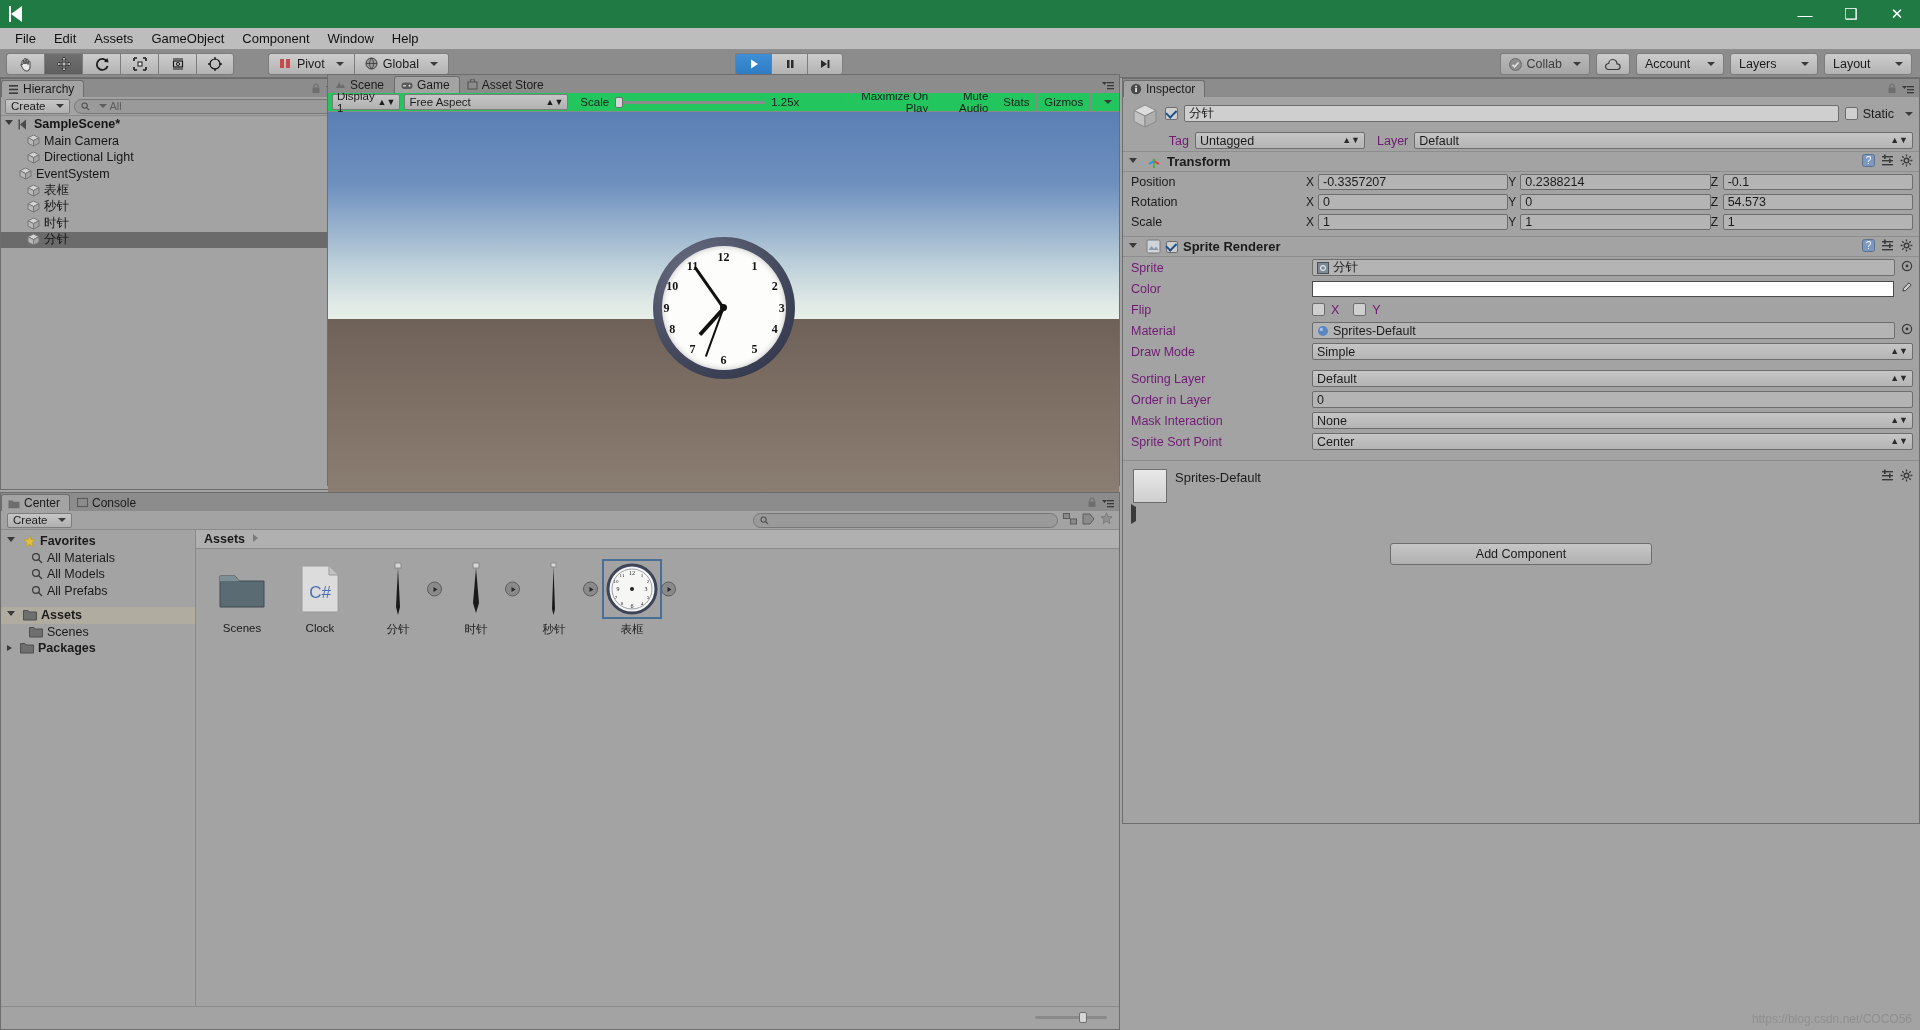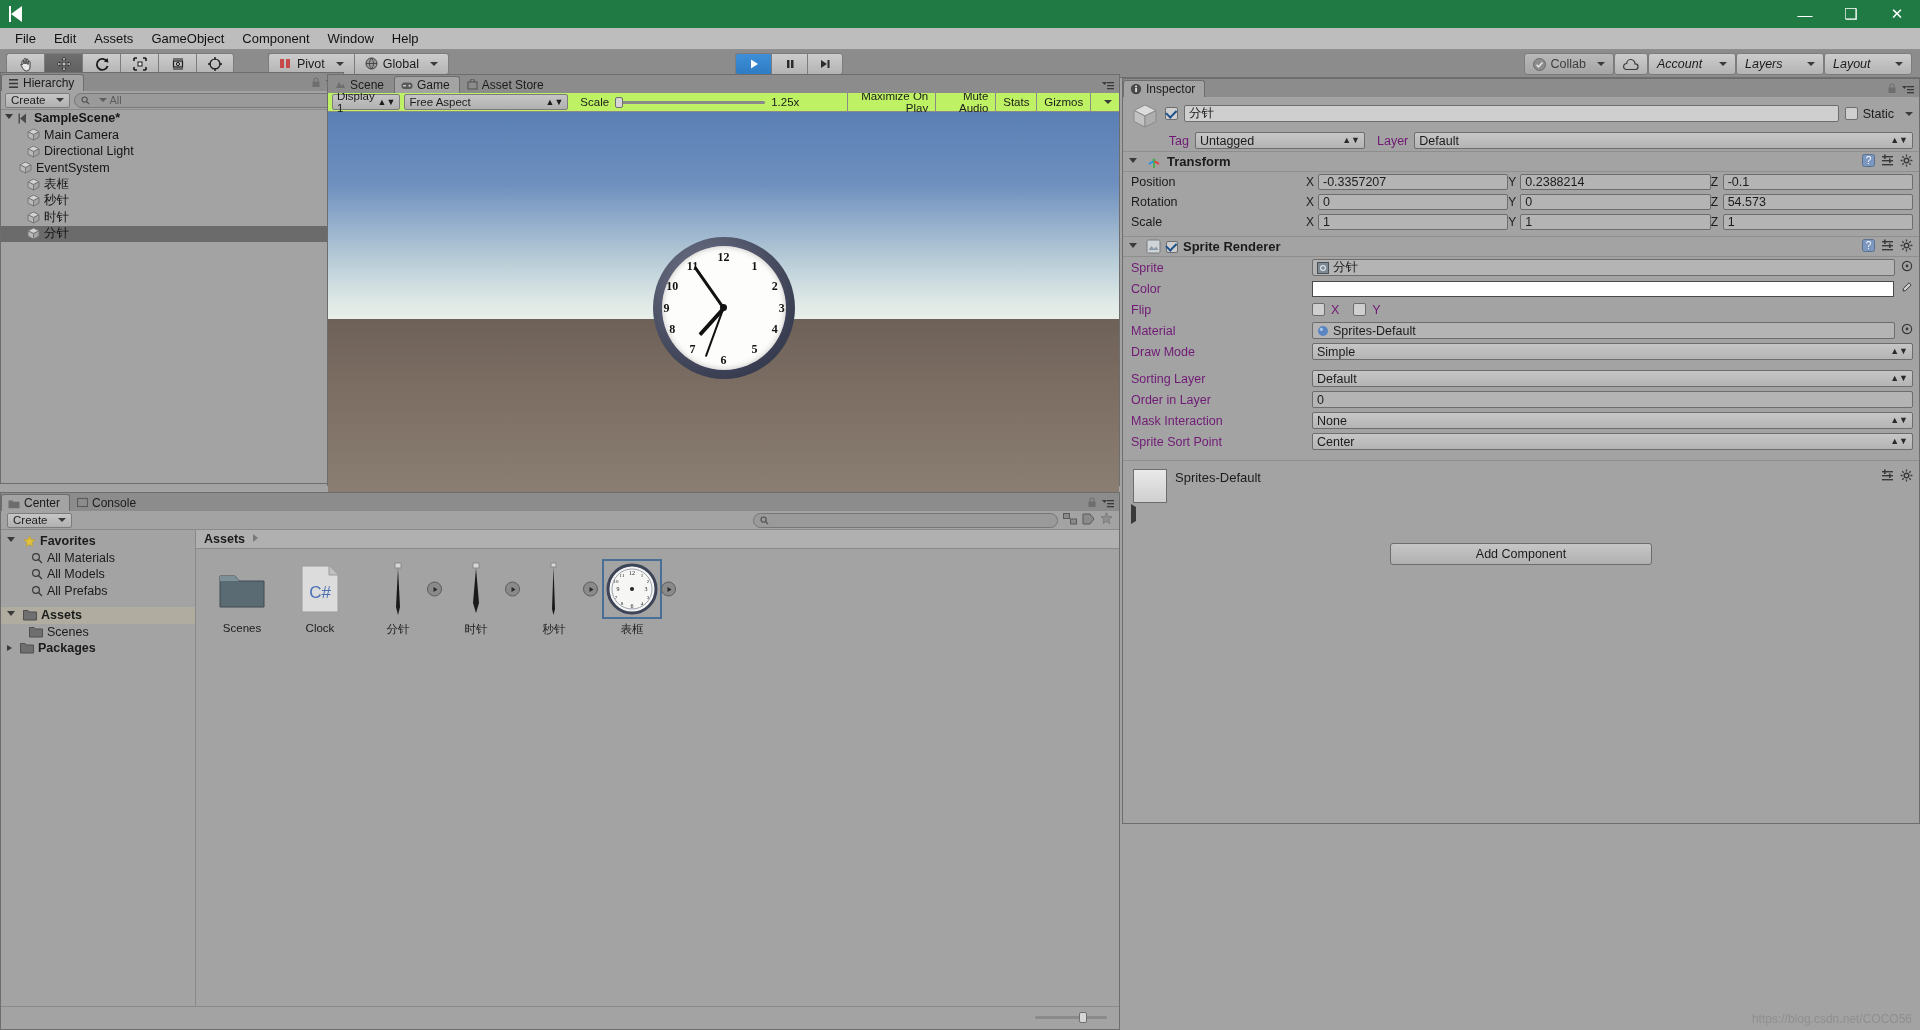--- a/index.html
+++ b/index.html
@@ -63,7 +63,7 @@
   .play-btn:first-child { border-radius:3px 0 0 3px; background:linear-gradient(#3f8fd8,#2d7cc4); }
   .play-btn:last-child { border-right:1px solid #7c7c7c; border-radius:0 3px 3px 0; }
 
-  .toolbar-right { position:absolute; right:8px; top:3px; display:flex; align-items:center; }
+  .toolbar-right { position:absolute; right:8px; top:3px; display:flex; align-items:center; gap:6px; }
   .collab-btn {
     height:22px; padding:0 8px; background:linear-gradient(#b9b9b9,#a5a5a5);
     border:1px solid #7c7c7c; border-radius:3px; display:flex; align-items:center; gap:5px;

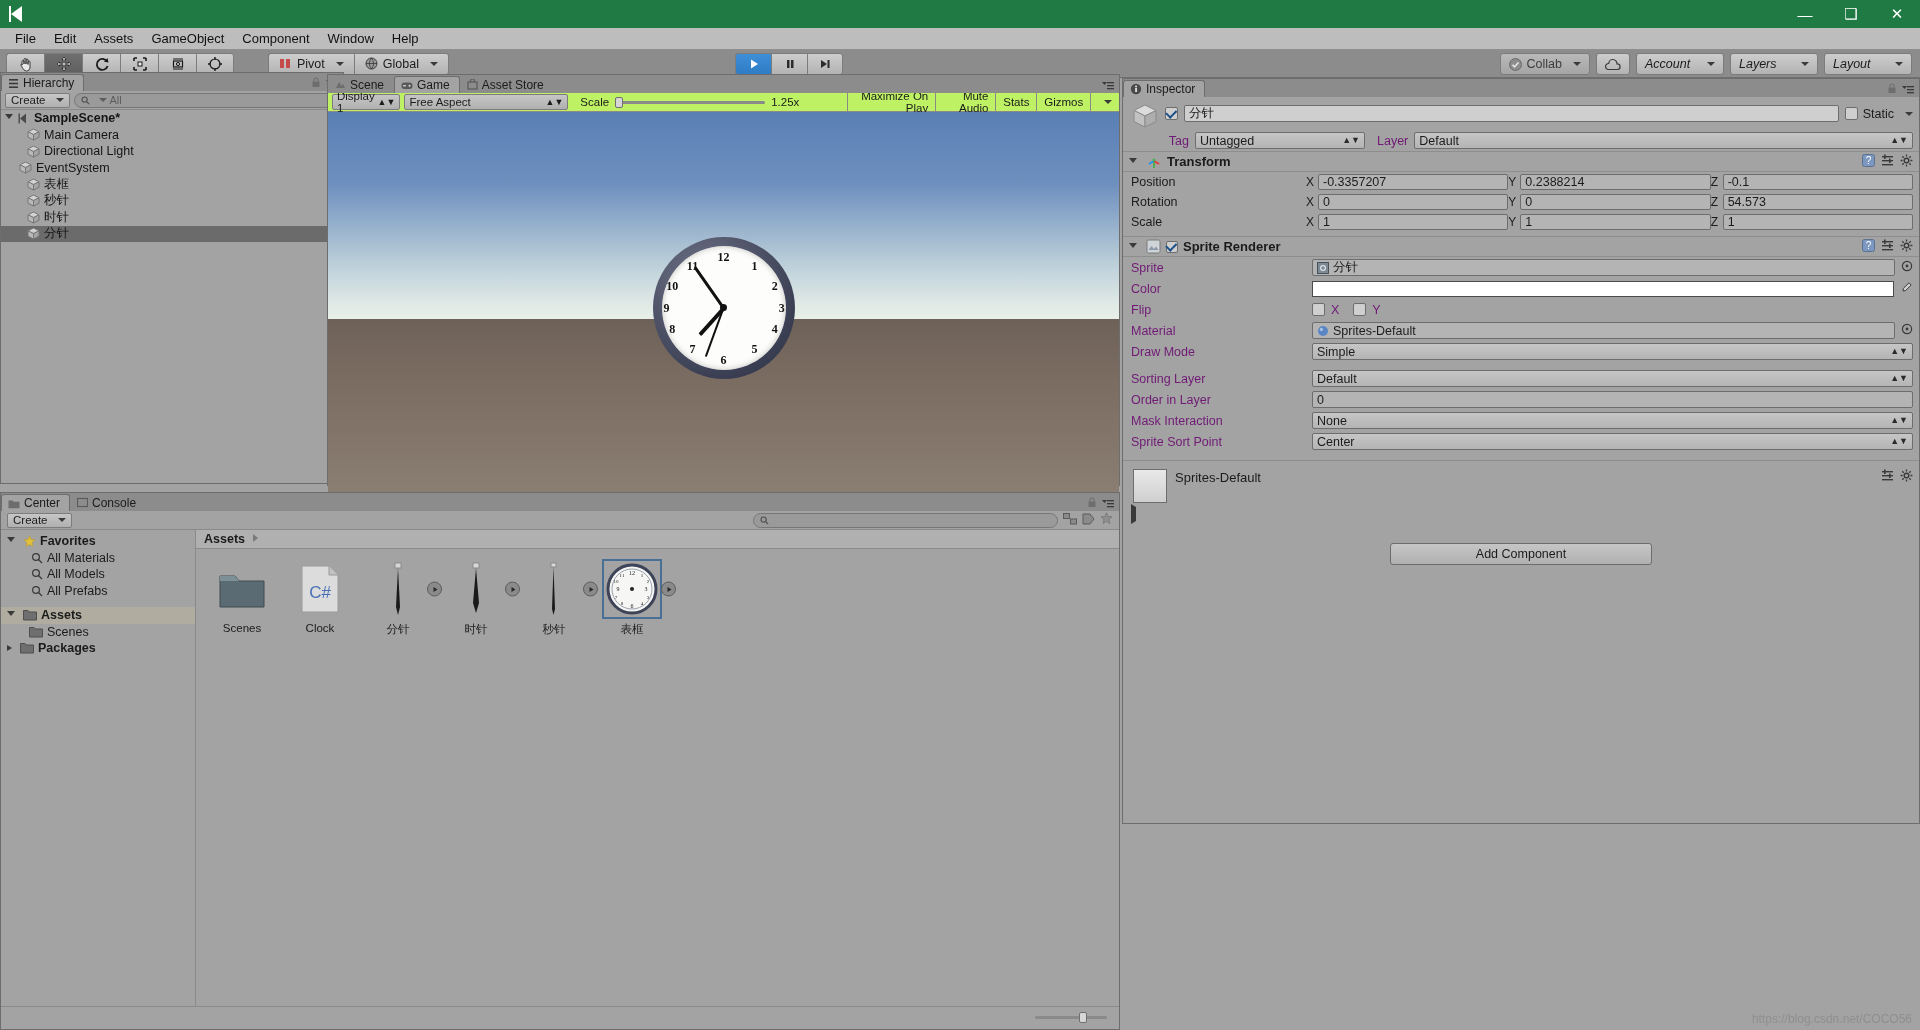--- a/index.html
+++ b/index.html
@@ -76,7 +76,7 @@
   .dd-btn {
     height:22px; padding:0 8px; min-width:88px; background:linear-gradient(#cdcdcd,#b3b3b3);
     border:1px solid #7c7c7c; border-radius:3px; display:flex; align-items:center;
-    font-size:12.5px; color:#1b1b1b;font-style:italic;
+    font-size:12.5px; color:#1b1b1b;
   }
   .dd-btn .cap { flex:1; }
   .caret { width:0;height:0;border-left:4px solid transparent;border-right:4px solid transparent;border-top:4px solid #3a3a3a; margin-left:6px; }

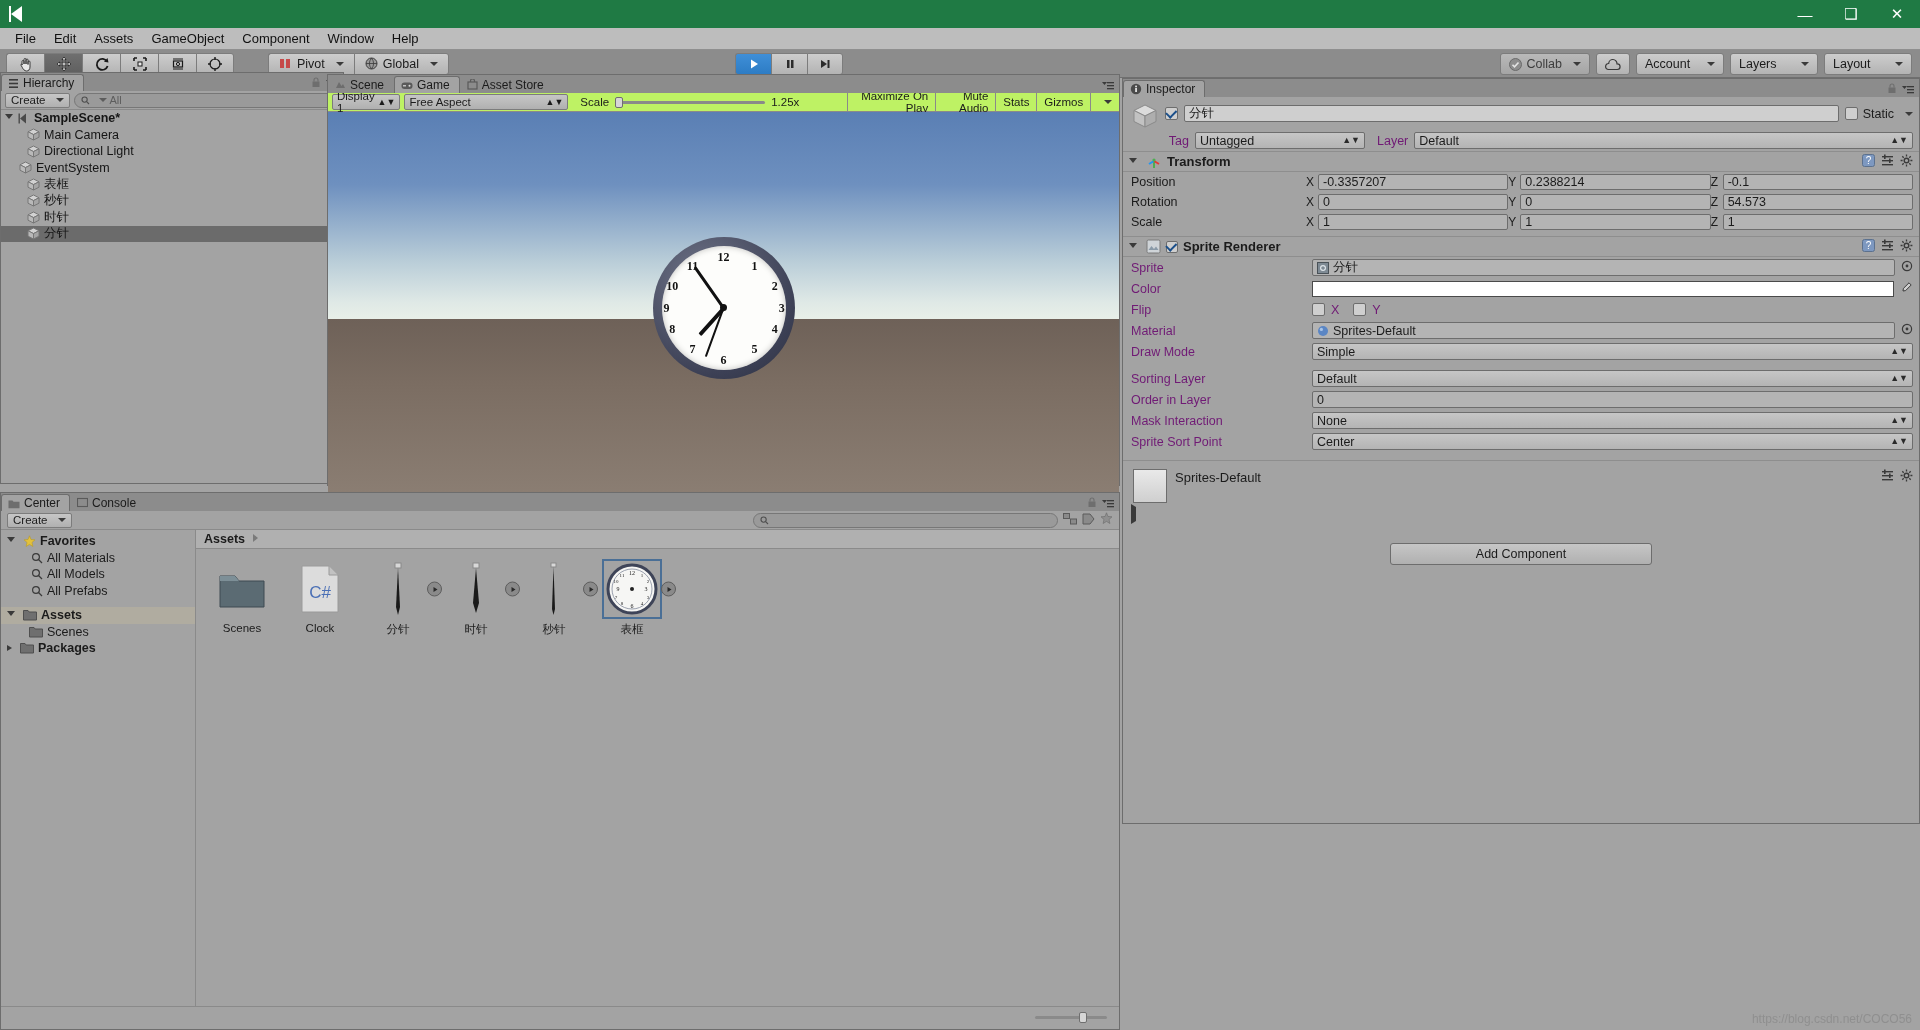--- a/index.html
+++ b/index.html
@@ -102,7 +102,7 @@
   }
 
   
-  #hierarchy { left:0; top:72px; width:344px; height:412px; }
+  #hierarchy { left:0; top:78px; width:344px; height:412px; }
   .h-row { height:16.5px; display:flex; align-items:center; font-size:12.5px; padding-left:4px; color:#151515; }
   .h-row.scene { font-weight:bold; }
   .h-row.selected { background:#6b6b6b; }

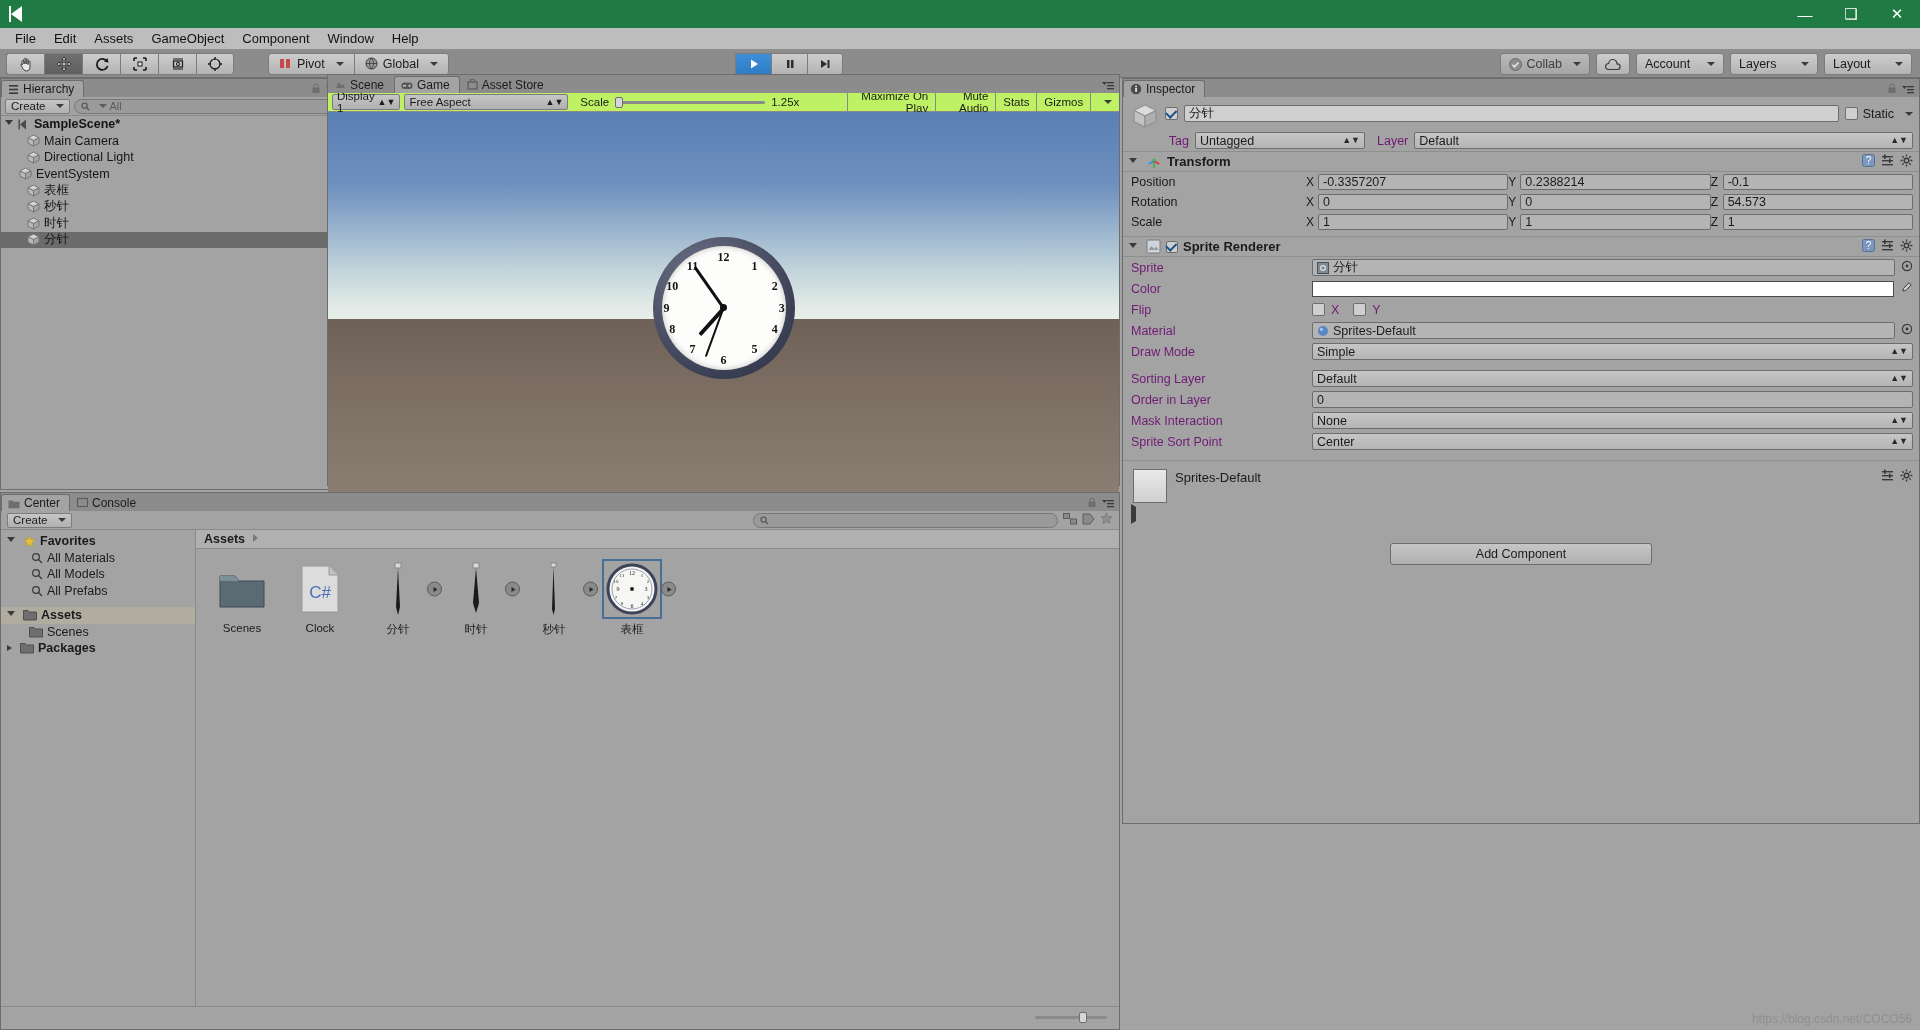--- a/index.html
+++ b/index.html
@@ -112,7 +112,7 @@
 
   
   #gameview { left:327px; top:74px; width:793px; height:412px; background:#a3a3a3; }
-  .gv-toolbar { height:19px; background:#bef264; display:flex; align-items:center; border-bottom:1px solid #8a8a8a; font-size:11.5px; }
+  .gv-toolbar { height:19px; background:#22c55e; display:flex; align-items:center; border-bottom:1px solid #8a8a8a; font-size:11.5px; }
   .gv-dd { height:16px; background:linear-gradient(#c6c6c6,#b0b0b0); border:1px solid #7c7c7c; border-radius:2px;
            display:flex; align-items:center; padding:0 4px; margin-left:4px; }
   .gv-sep { width:1px; height:19px; background:#8a8a8a; }

